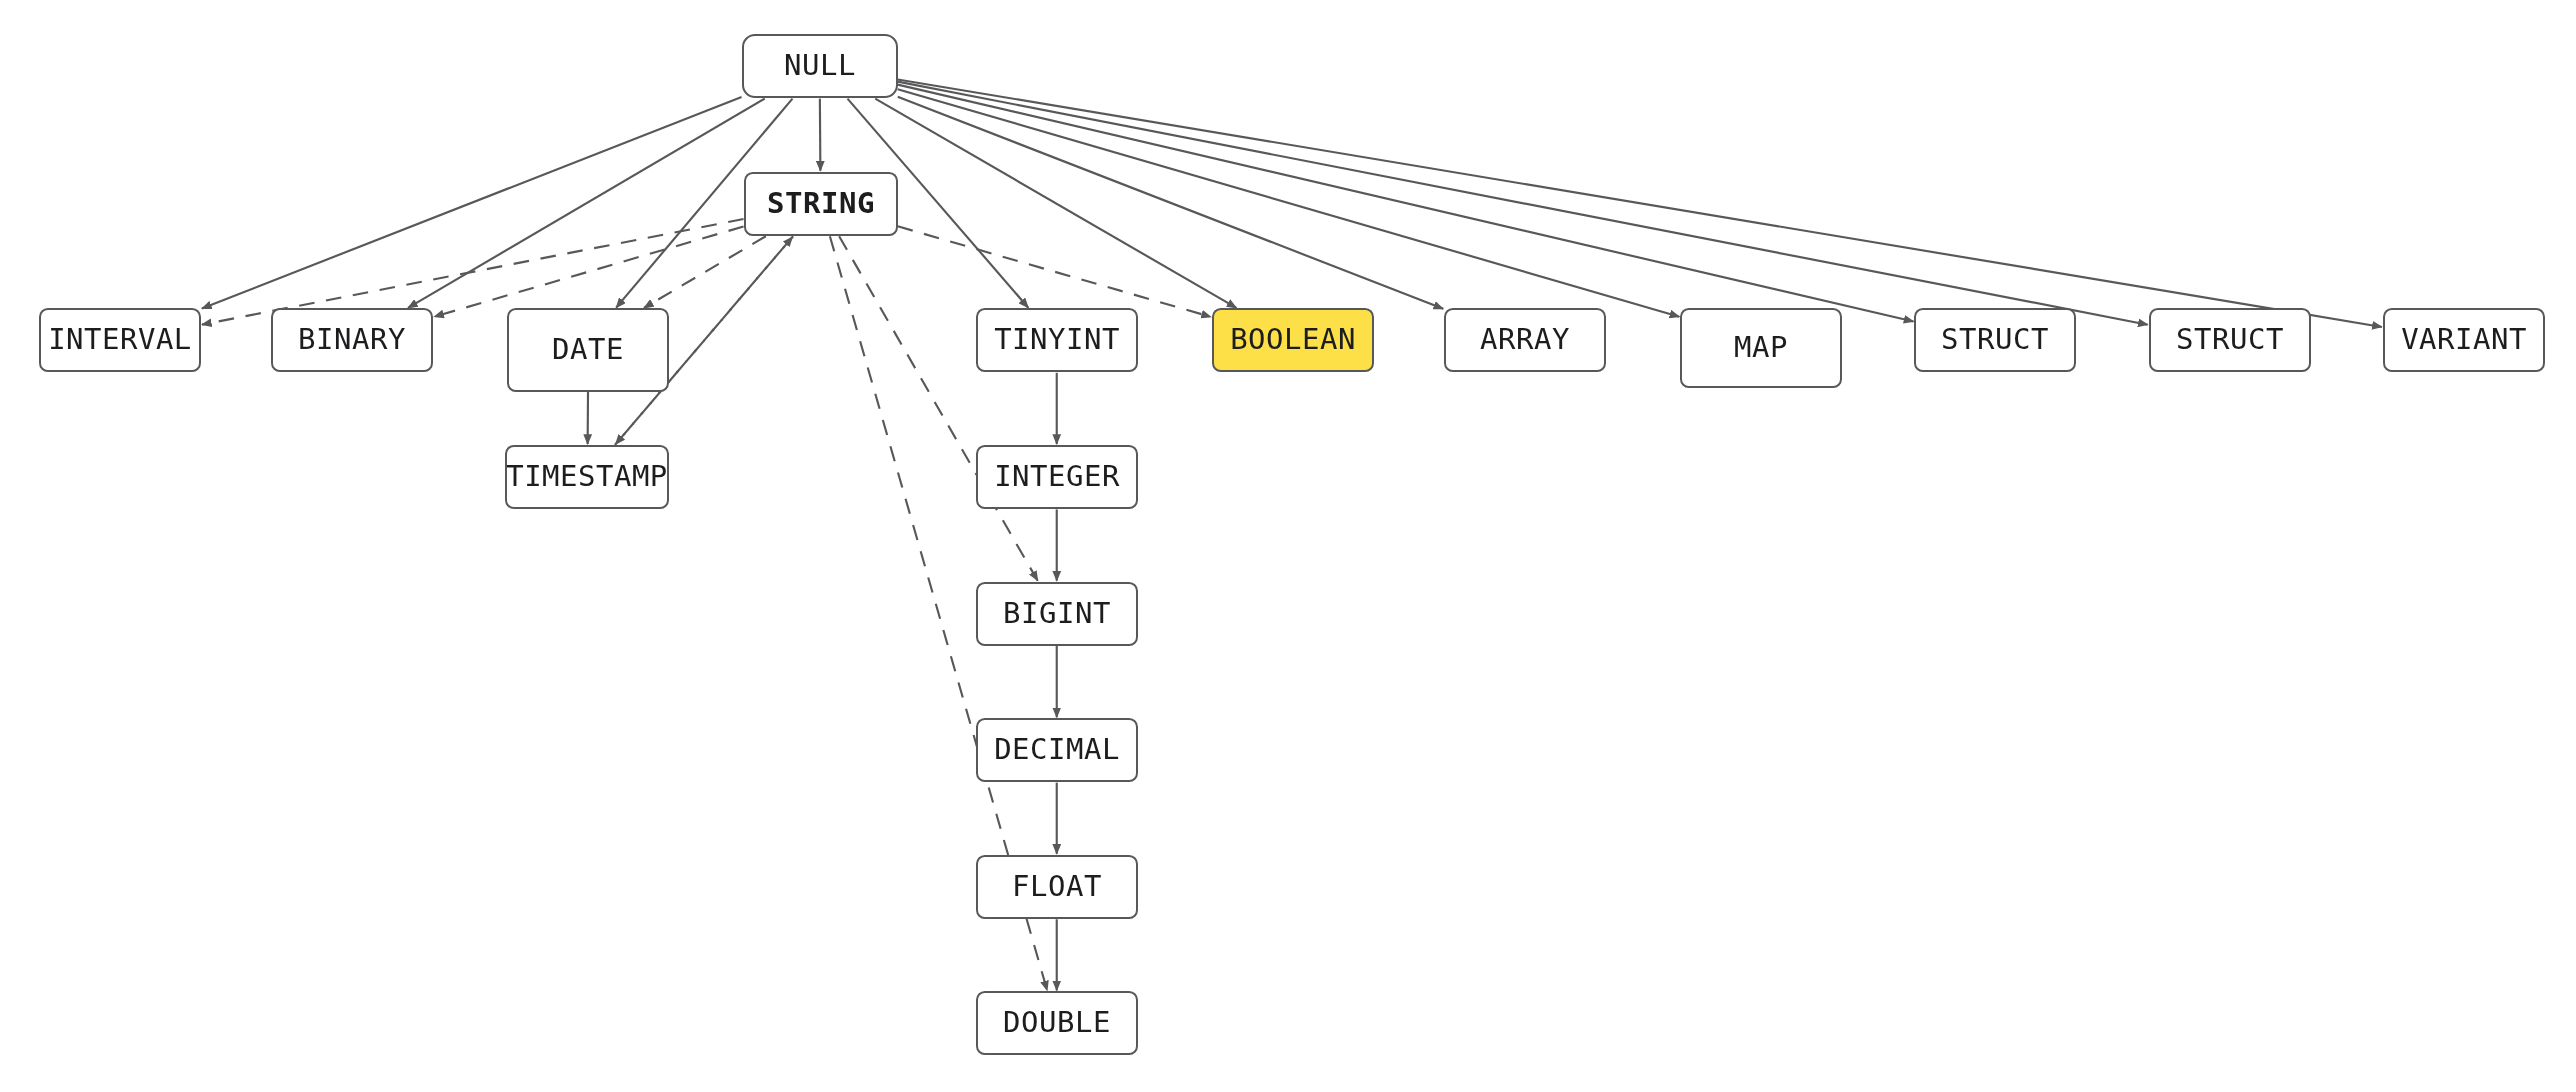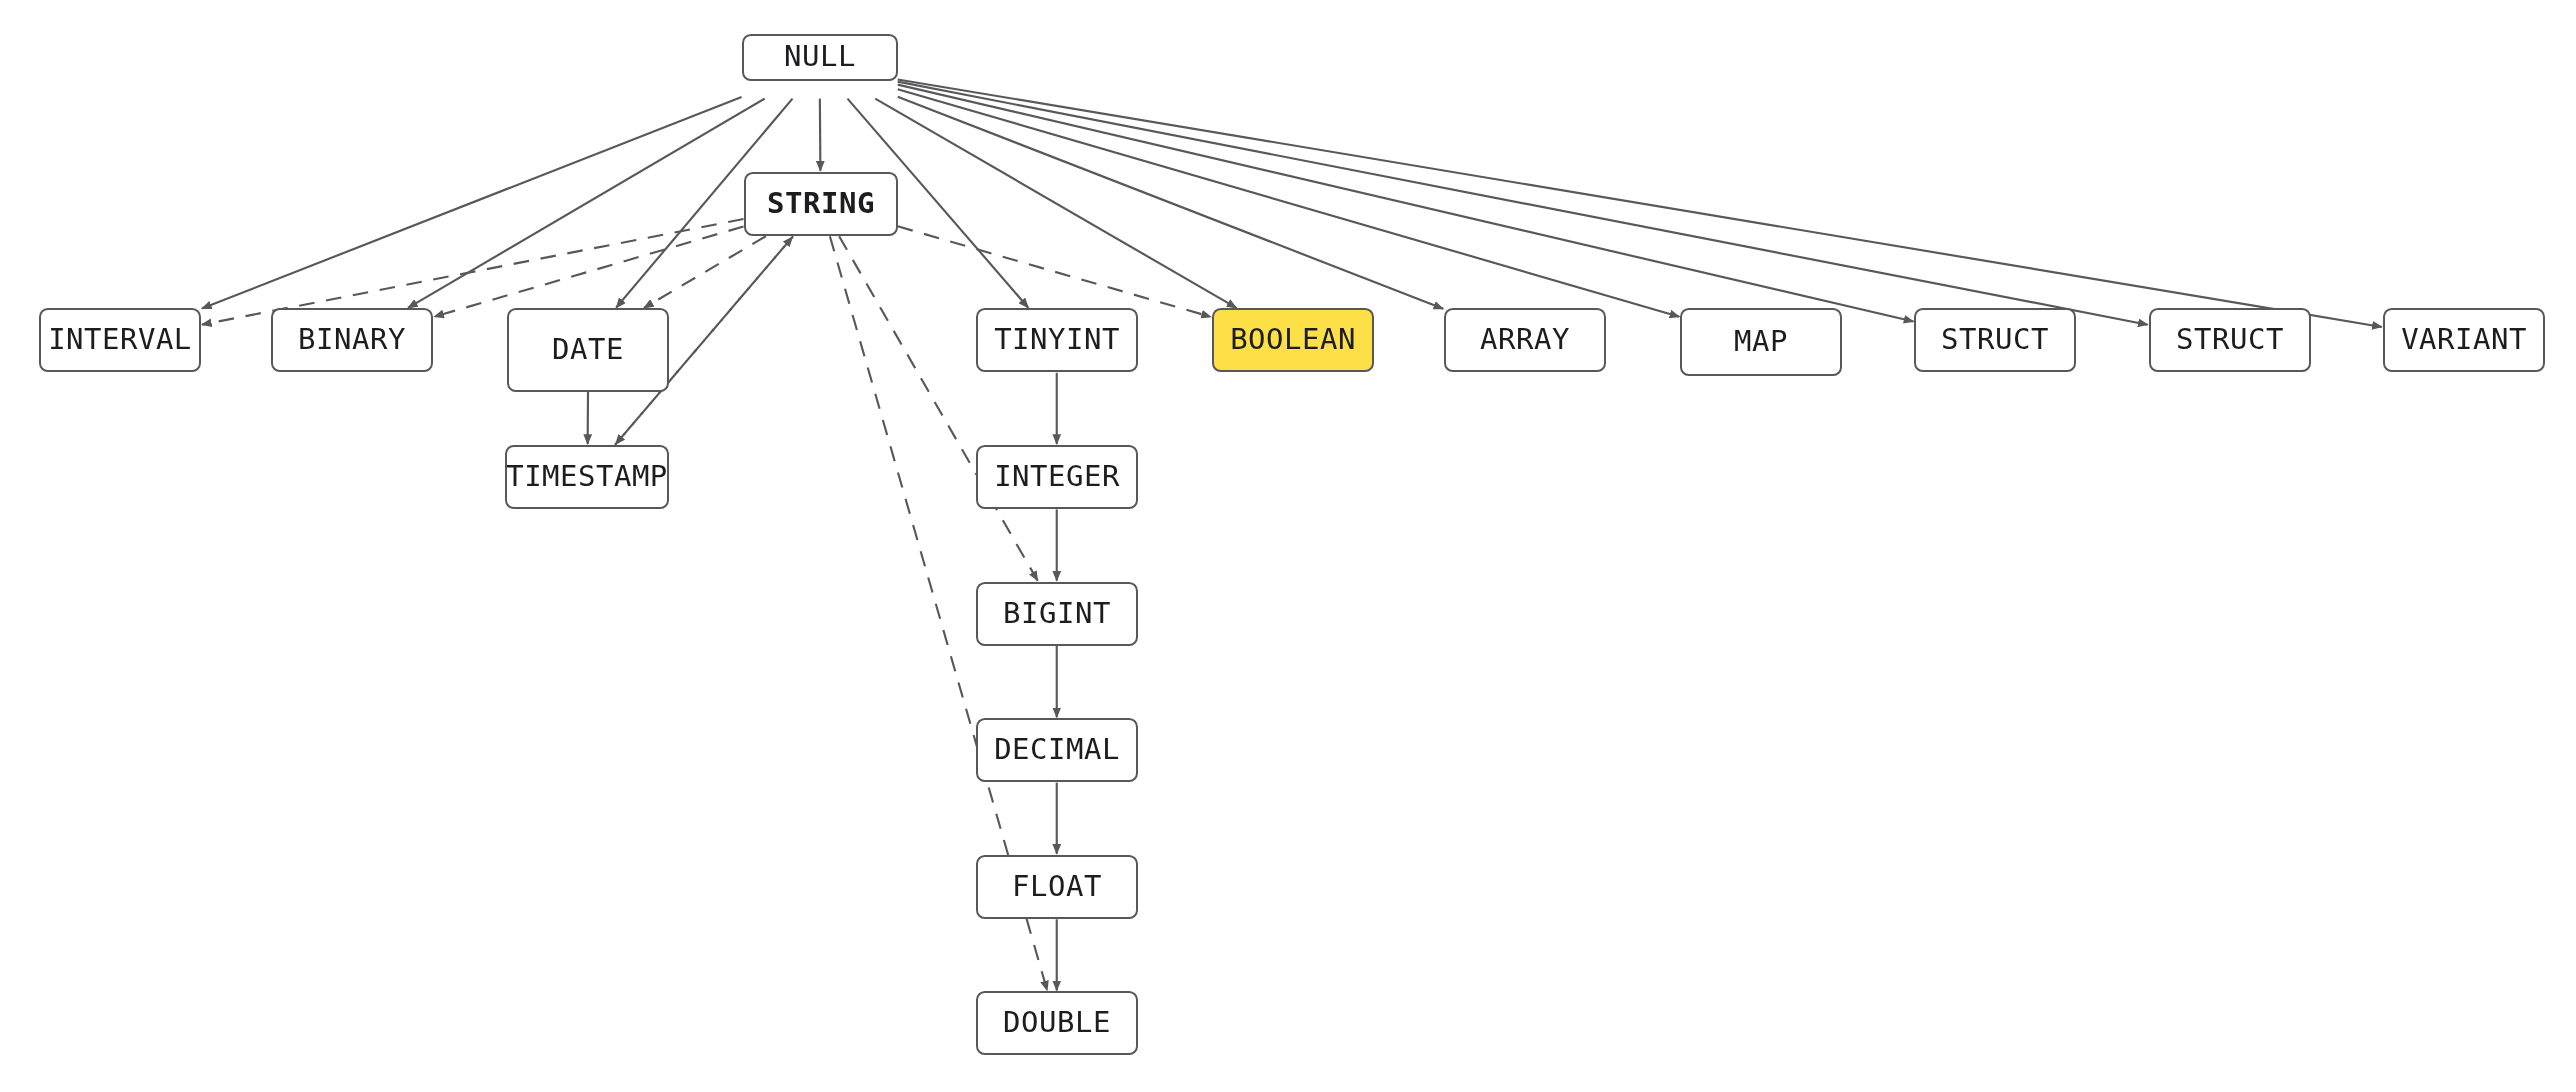--- a/index.html
+++ b/index.html
@@ -93,7 +93,7 @@
       </g>
   </svg>
   <div id="node-layer">
-      <div class="node" style="left: 742px; top: 34px; width: 156px; height: 47px; border-color: rgb(88, 88, 90); background: rgb(255, 255, 255); color: rgb(29, 29, 31);">
+      <div class="node" style="left: 742px; top: 34px; width: 156px; height: 64px; border-color: rgb(88, 88, 90); background: rgb(255, 255, 255); color: rgb(29, 29, 31); border-radius: 13px;">
         <span class="node-label">NULL</span>
       </div>
       <div class="node" style="left: 744px; top: 172px; width: 154px; height: 64px; border-color: rgb(88, 88, 90); background: rgb(255, 255, 255); color: rgb(29, 29, 31); font-weight: bold;">

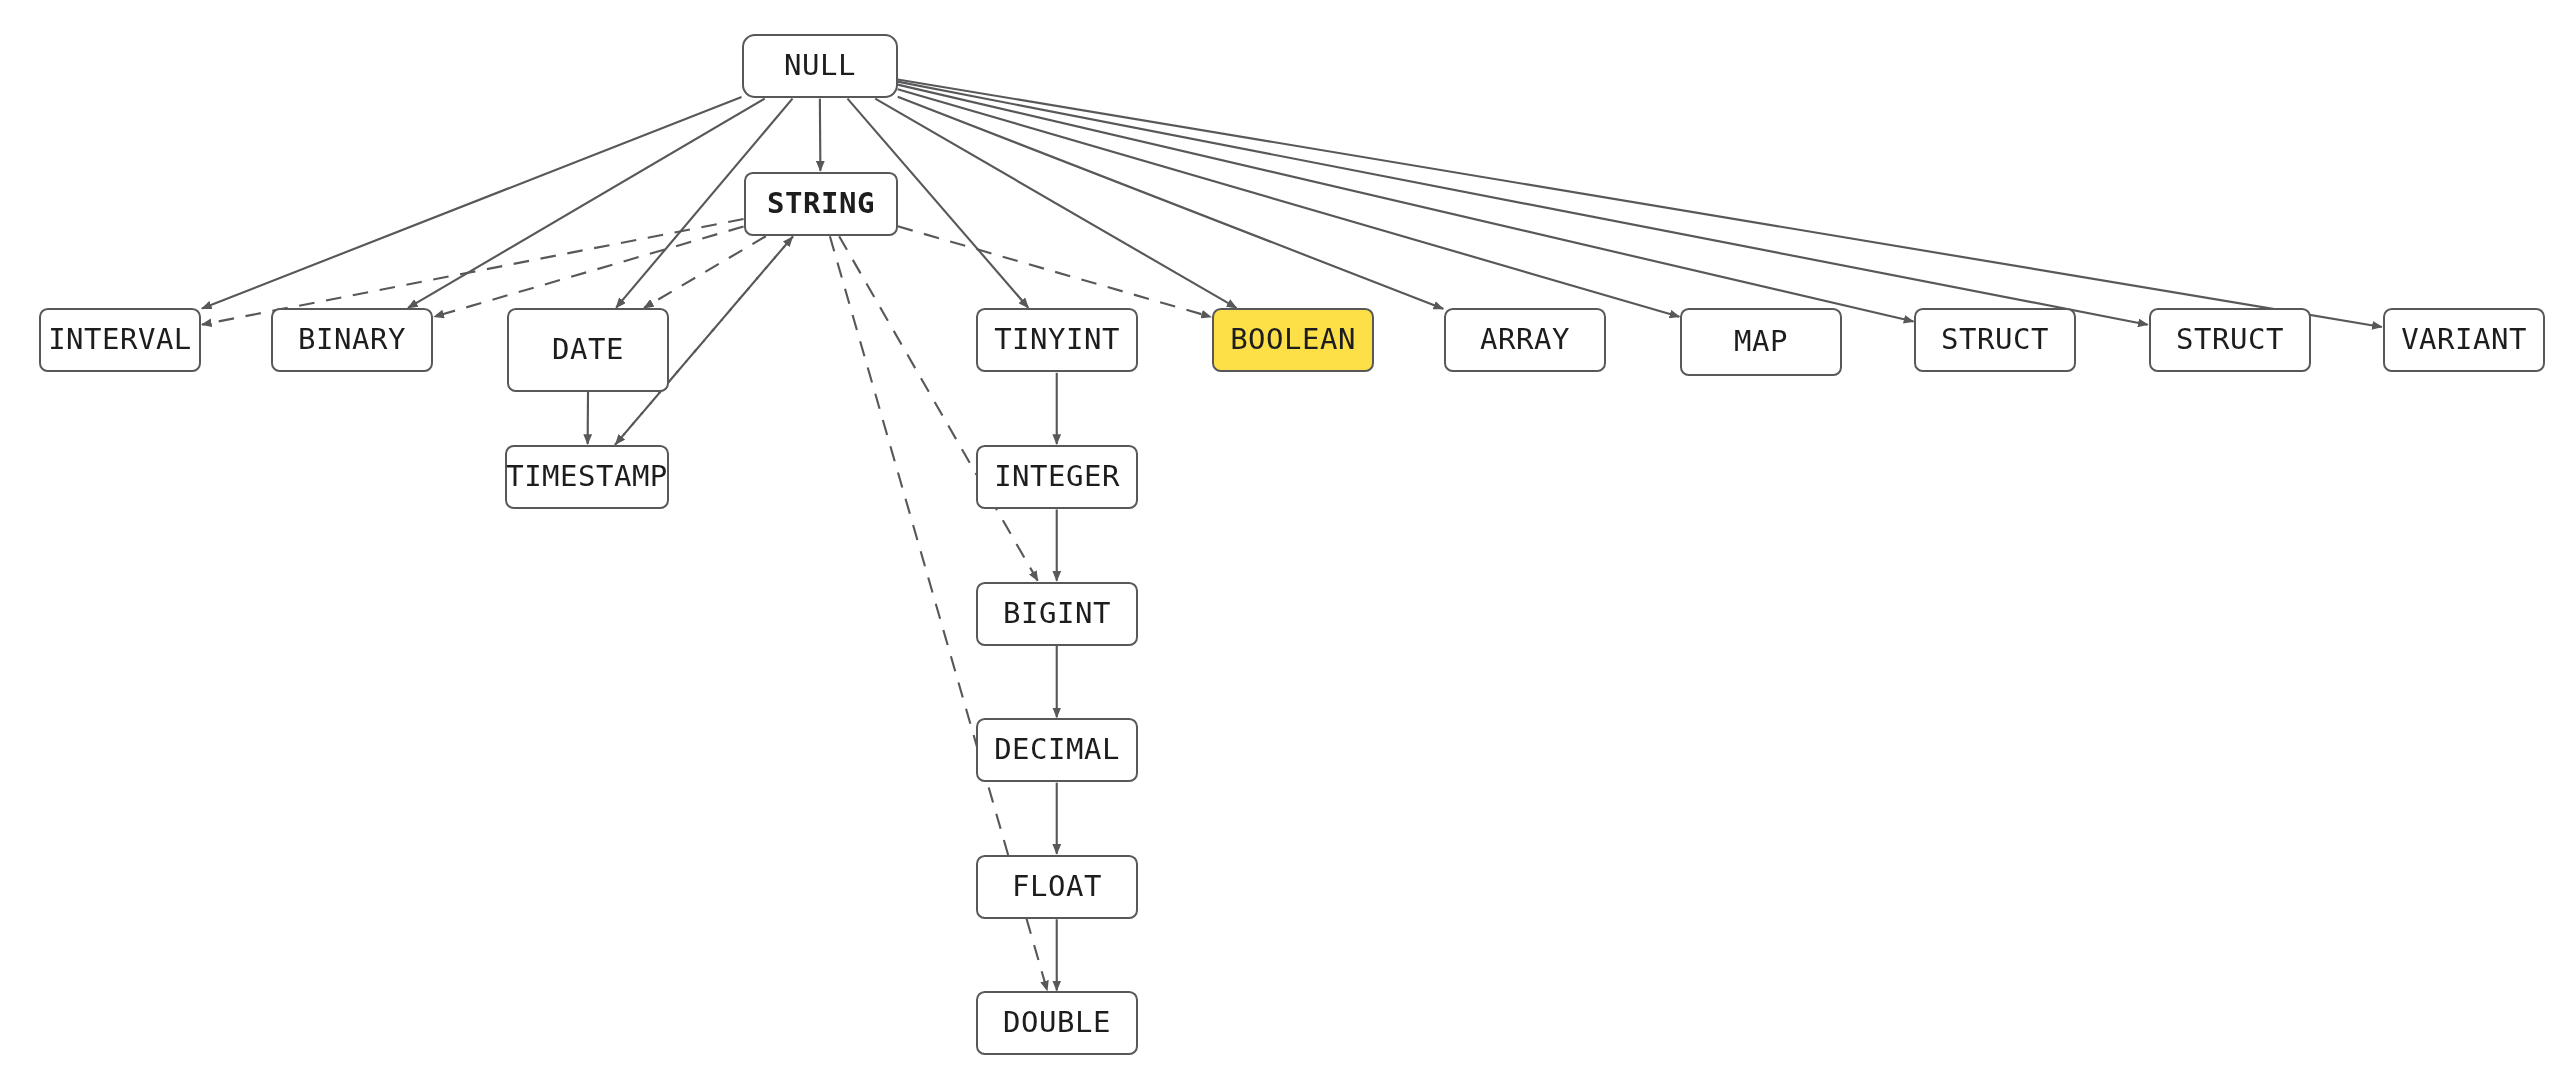--- a/index.html
+++ b/index.html
@@ -117,7 +117,7 @@
       <div class="node" style="left: 1444px; top: 308px; width: 162px; height: 64px; border-color: rgb(88, 88, 90); background: rgb(255, 255, 255); color: rgb(29, 29, 31);">
         <span class="node-label">ARRAY</span>
       </div>
-      <div class="node" style="left: 1680px; top: 308px; width: 162px; height: 68px; border-color: rgb(88, 88, 90); background: rgb(255, 255, 255); color: rgb(29, 29, 31);">
+      <div class="node" style="left: 1680px; top: 308px; width: 162px; height: 80px; border-color: rgb(88, 88, 90); background: rgb(255, 255, 255); color: rgb(29, 29, 31);">
         <span class="node-label">MAP</span>
       </div>
       <div class="node" style="left: 1914px; top: 308px; width: 162px; height: 64px; border-color: rgb(88, 88, 90); background: rgb(255, 255, 255); color: rgb(29, 29, 31);">

